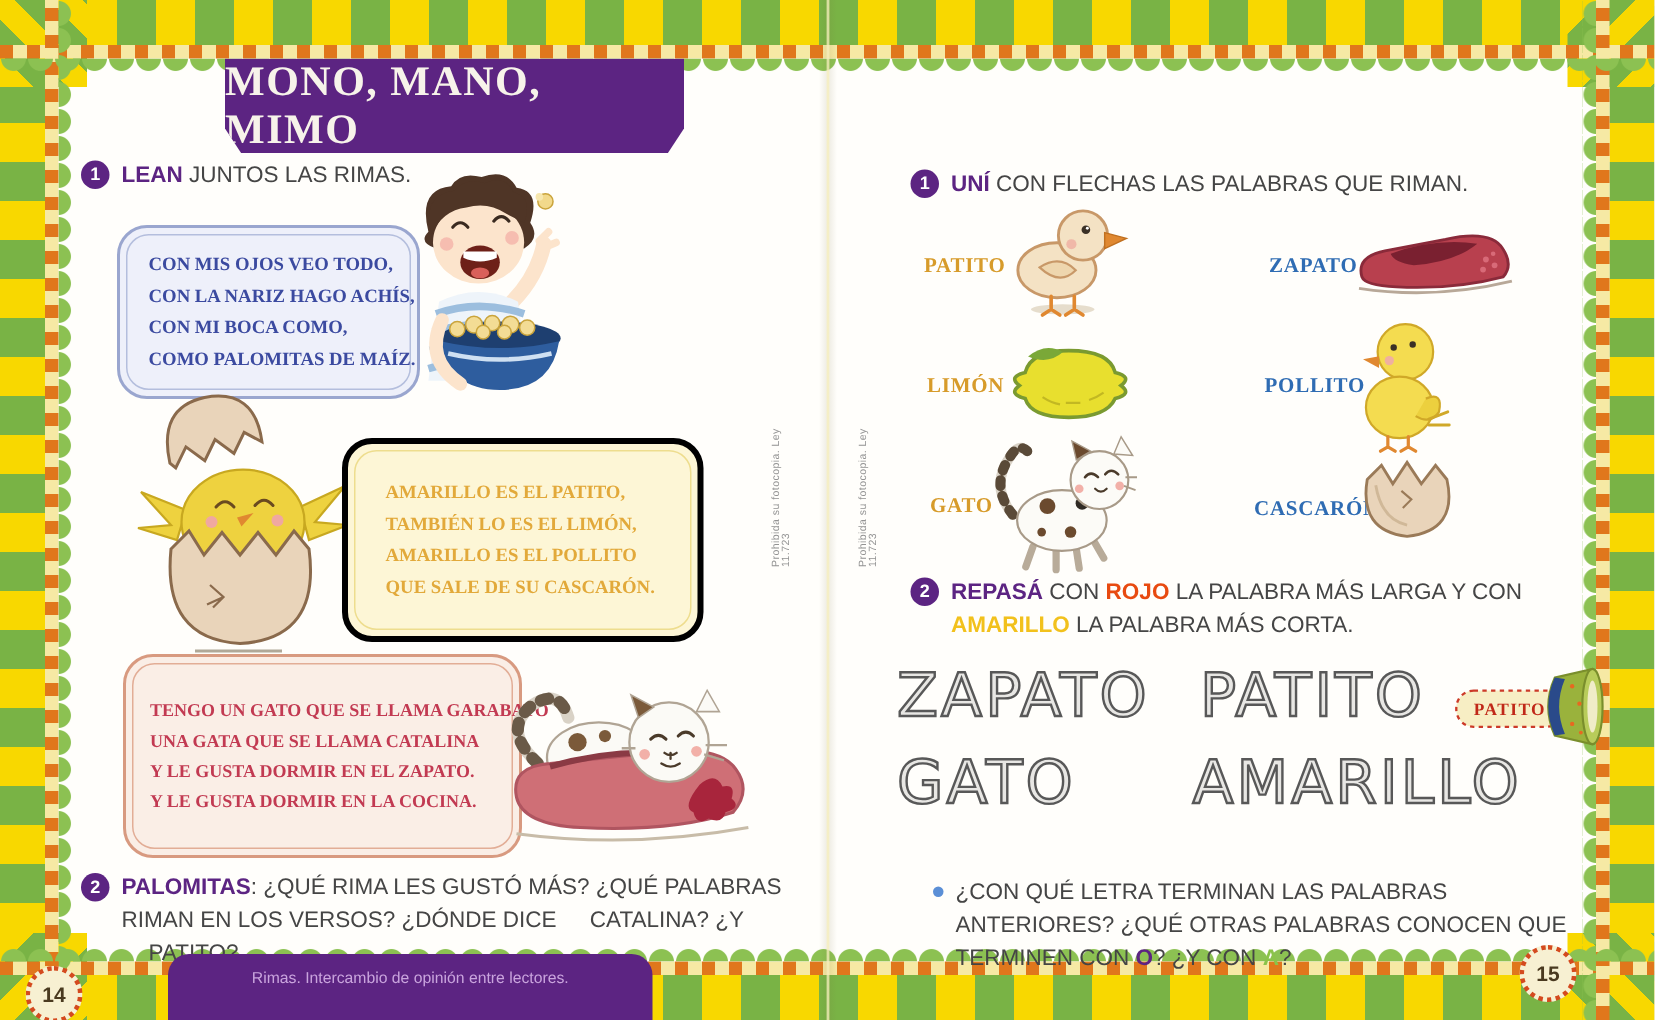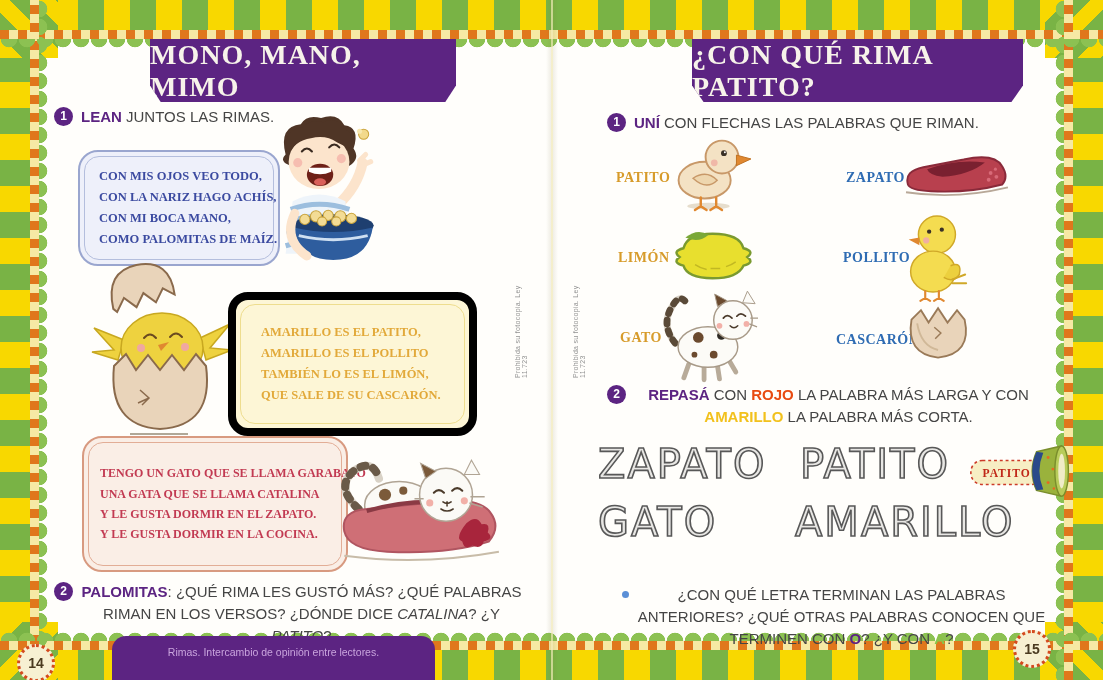--- a/index.html
+++ b/index.html
@@ -228,9 +228,6 @@
   <div class="badge" id="badge-14">14</div>
   <div class="copyright" id="copy-1">Prohibida su fotocopia. Ley 11.723</div>
 
-  <div class="title-banner" id="banner-right">
-      <span>¿CON QUÉ RIMA PATITO?</span>
-    </div>
 
   <div class="activity" style="left:607px;top:112px;width:430px;">
     <span class="numcircle">1</span>

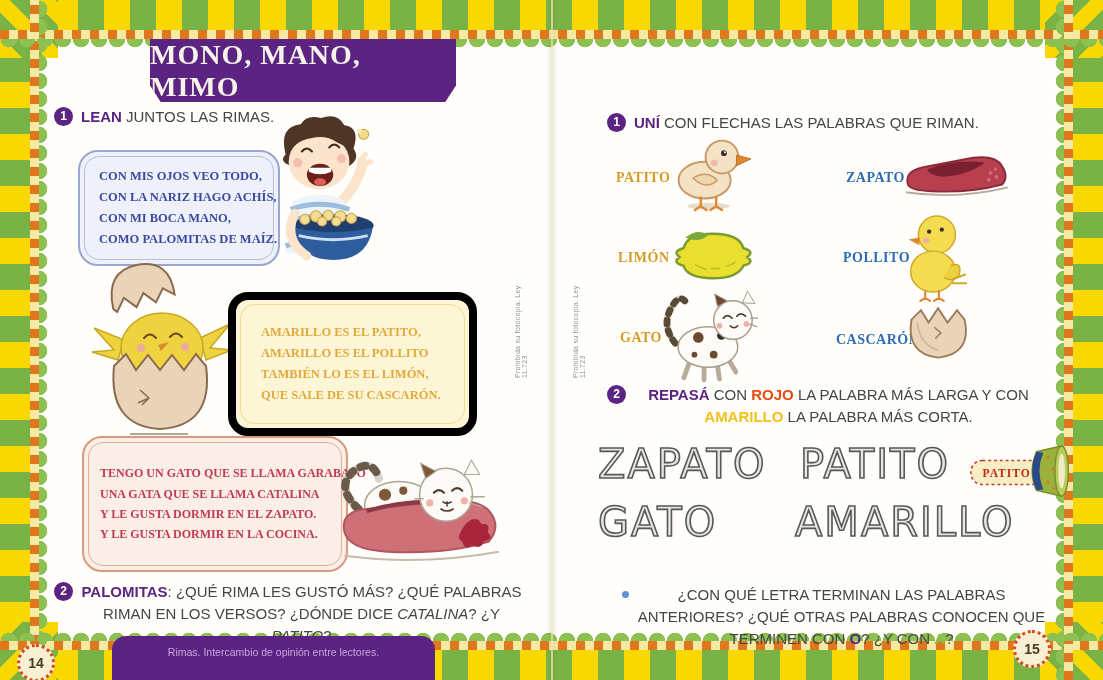--- a/index.html
+++ b/index.html
@@ -43,7 +43,7 @@
   .amarillo{color:#f2c11c;font-weight:700;}
   .voc-o{color:#5c2482;font-weight:700;}
   .voc-a{color:#8bc34a;font-weight:700;}
-  .activity p{margin:0;text-align:center;}
+  .activity p{margin:0;}
   .bullet-dot{width:7px;height:7px;border-radius:50%;background:#5b8fd6;margin-top:7px;flex:none;}
   
   .bubble{position:absolute;border-radius:20px;z-index:2;}

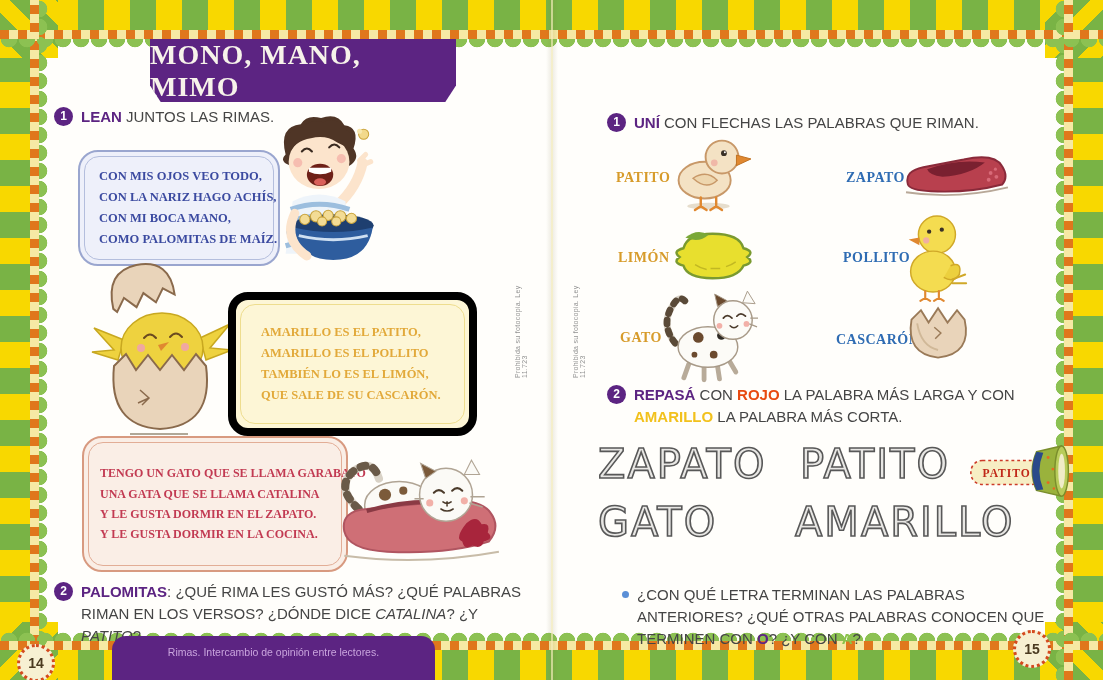--- a/index.html
+++ b/index.html
@@ -117,7 +117,7 @@
     <div class="inner">
       <div class="rhyme">CON MIS OJOS VEO TODO,</div>
       <div class="rhyme">CON LA NARIZ HAGO ACHÍS,</div>
-      <div class="rhyme">CON MI BOCA MANO,</div>
+      <div class="rhyme">CON MI BOCA COMO,</div>
       <div class="rhyme">COMO PALOMITAS DE MAÍZ.</div>
     </div>
   </div>

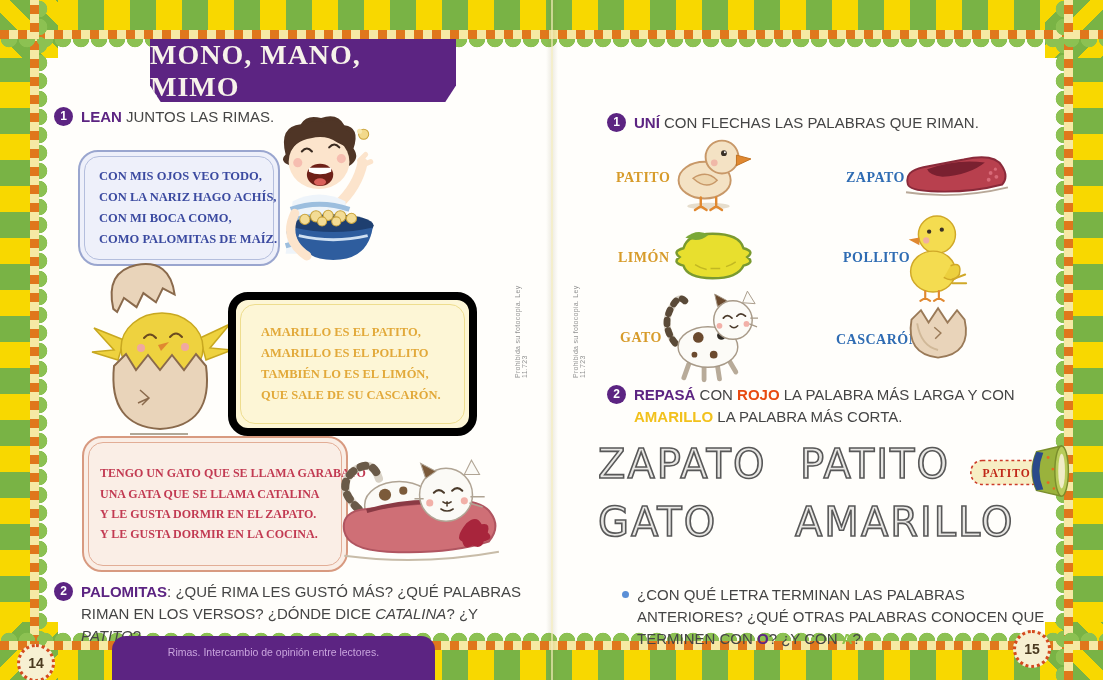--- a/index.html
+++ b/index.html
@@ -52,7 +52,7 @@
   #bubble-eyes{left:78px;top:150px;width:198px;height:112px;background:#eef0fa;border:2px solid #9aa6cf;}
   #bubble-eyes .inner{border-color:#b4bedd;}
   #bubble-eyes .rhyme{color:#3b4aa0;}
-  #bubble-yellow{left:228px;top:292px;width:233px;height:128px;background:#fdf6d6;border:8px solid #000000;}
+  #bubble-yellow{left:228px;top:292px;width:233px;height:128px;background:#fdf6d6;border:4px solid #000000;}
   #bubble-yellow .inner{border-color:#eedd8e;padding-left:20px;}
   #bubble-yellow .rhyme{color:#e2a93a;}
   #bubble-cat{left:82px;top:436px;width:262px;height:132px;background:#faeee6;border:2px solid #d89a80;}

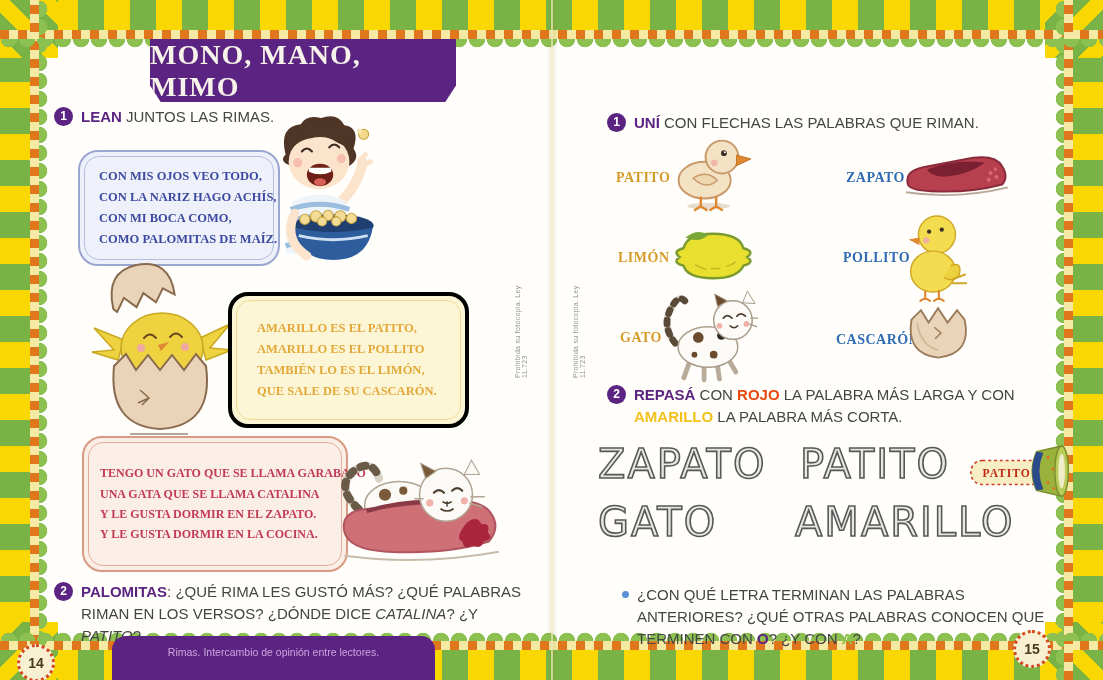--- a/index.html
+++ b/index.html
@@ -178,8 +178,8 @@
   <div class="bubble" id="bubble-yellow">
     <div class="inner">
       <div class="rhyme">AMARILLO ES EL PATITO,</div>
+      <div class="rhyme">TAMBIÉN LO ES EL LIMÓN,</div>
       <div class="rhyme">AMARILLO ES EL POLLITO</div>
-      <div class="rhyme">TAMBIÉN LO ES EL LIMÓN,</div>
       <div class="rhyme">QUE SALE DE SU CASCARÓN.</div>
     </div>
   </div>

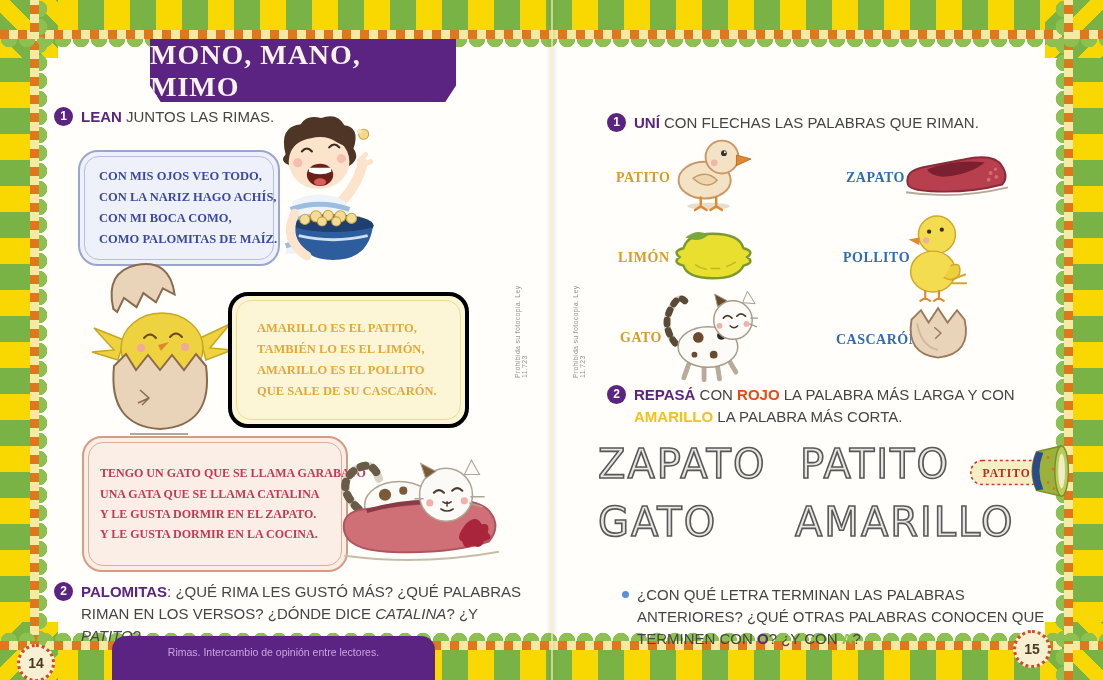--- a/index.html
+++ b/index.html
@@ -38,7 +38,7 @@
   .numcircle{width:19px;height:19px;margin-top:1px;border-radius:50%;background:#5c2482;color:#fff;
     font-size:12px;font-weight:700;display:inline-flex;align-items:center;justify-content:center;flex:none;}
   .verb{color:#5c2482;font-weight:700;}
-  .it{font-style:italic;}
+  .it{margin-left:18px;}
   .rojo{color:#e84a10;font-weight:700;}
   .amarillo{color:#f2c11c;font-weight:700;}
   .voc-o{color:#5c2482;font-weight:700;}

